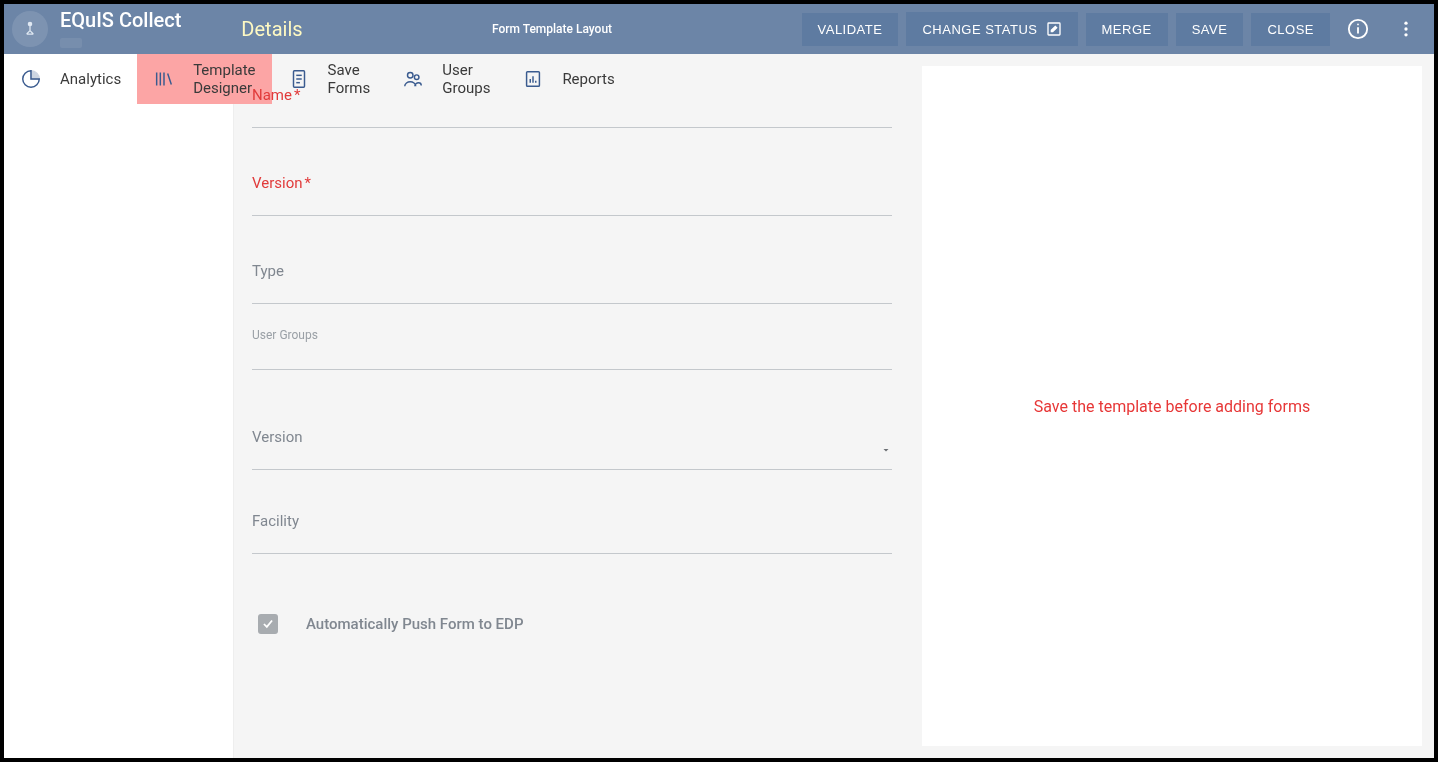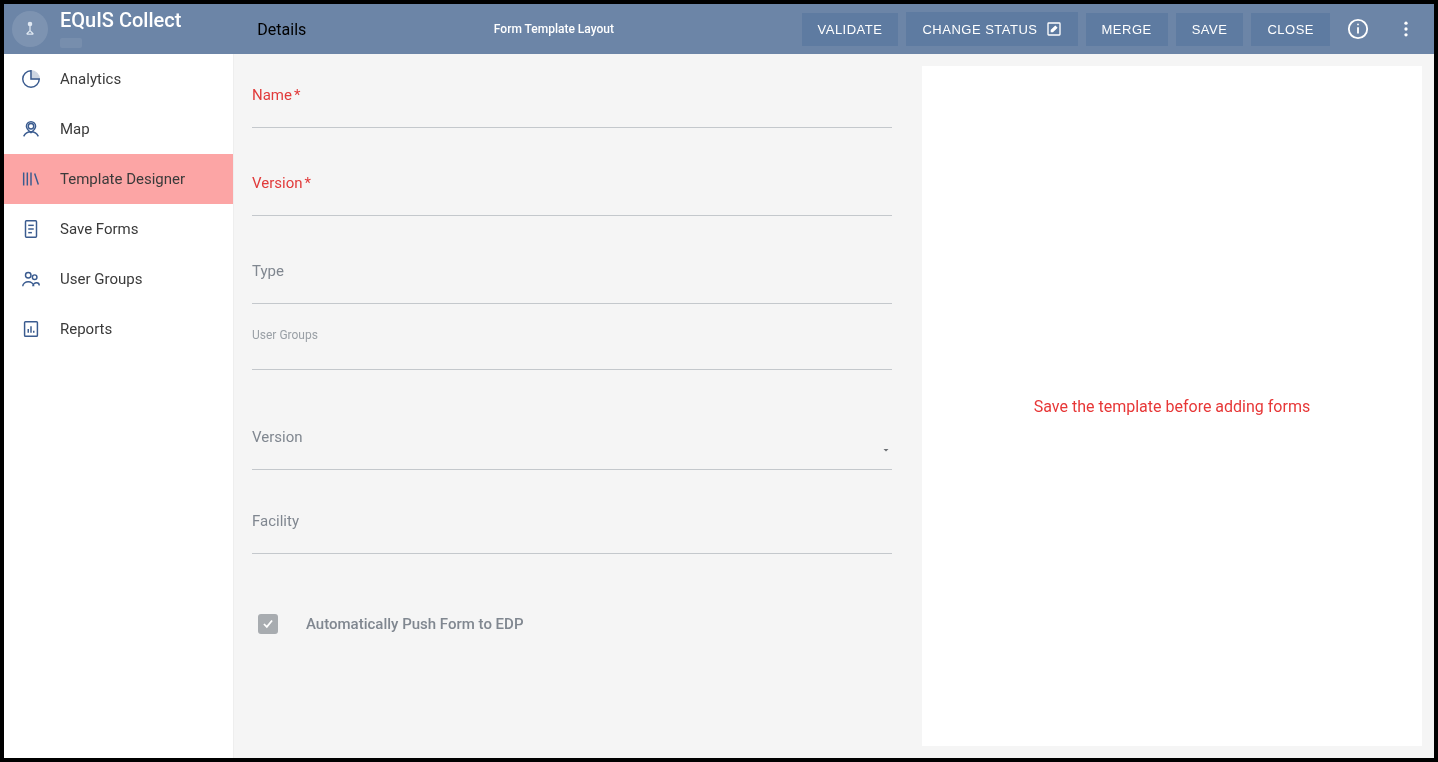--- a/index.html
+++ b/index.html
@@ -38,7 +38,7 @@
   .logo-circle svg { width:20px; height:20px; }
   .app-title { font-size: 20px; font-weight: 500; line-height: 1.1; }
   .app-title-sub { font-size: 9px; opacity: 0.5; letter-spacing: 1px; background:rgba(255,255,255,0.15); display:inline-block; padding:0 3px; border-radius:2px;}
-  .page-title { font-size: 16px; font-weight: 400; margin-left: 68px; color: #000000; }
+  .page-title { font-size: 20px; font-weight: 400; margin-left: 52px; color: #fef9c3; }
   .center-title { font-size: 12px; font-weight: 500; flex: 1; text-align: center; color: #fff; }
   .header-btn {
     background: #5e7ba1;

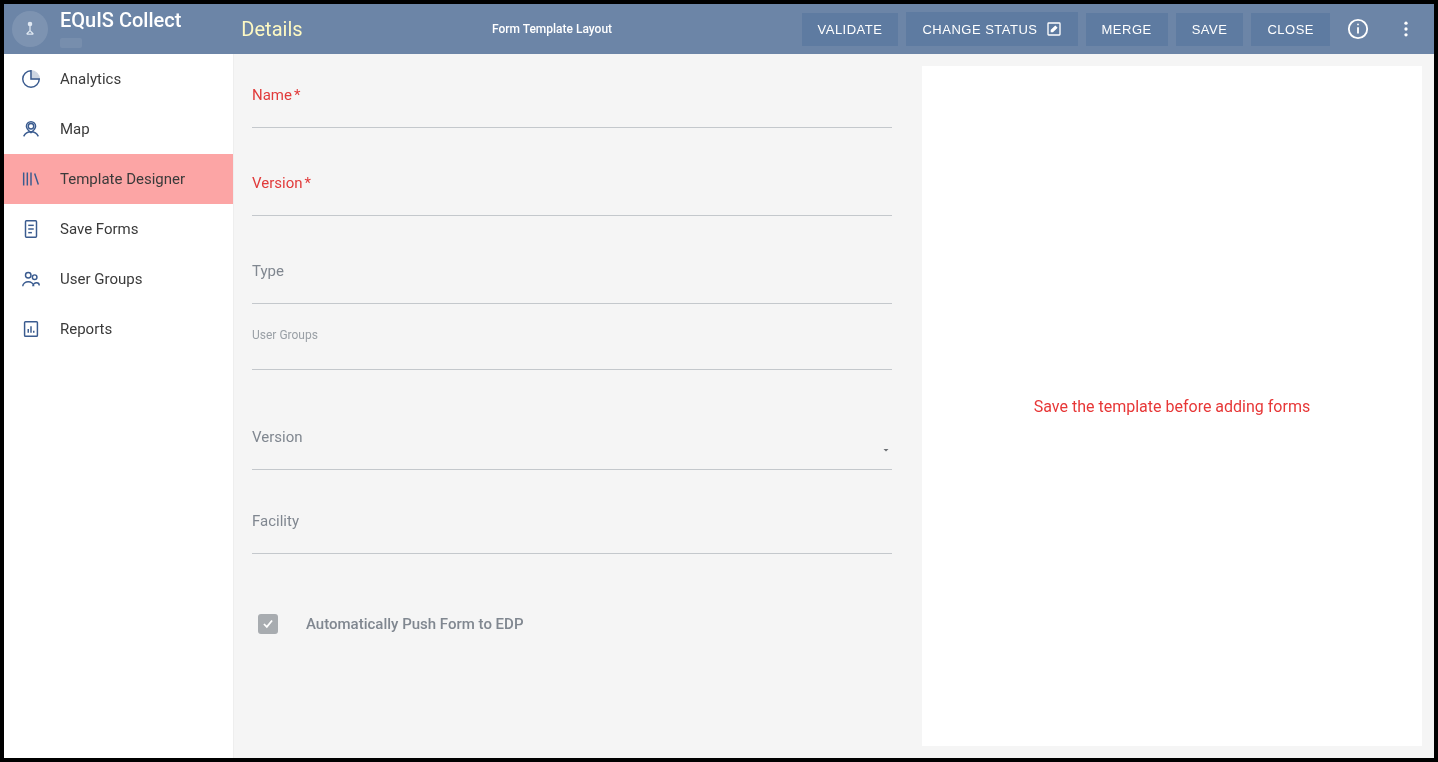--- a/index.html
+++ b/index.html
@@ -69,7 +69,7 @@
     width: 230px;
     background: #fff;
     display: flex;
-    flex-direction: column;
+    flex-direction: row;
     border-right: 1px solid #eee;
   }
   .sidebar-item {

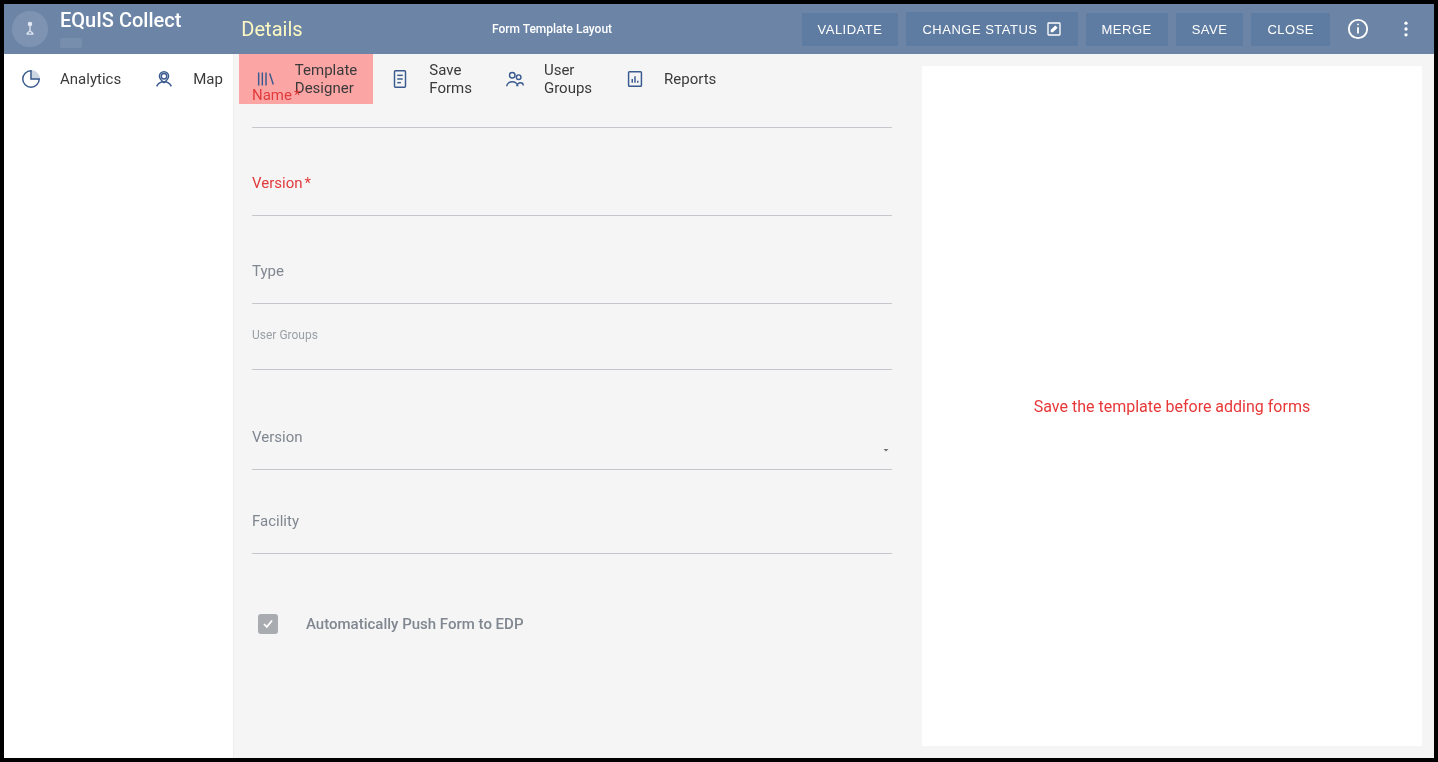--- a/index.html
+++ b/index.html
@@ -208,14 +208,6 @@
         </svg>
         <span>Analytics</span>
       </div>
-      <div class="sidebar-item">
-        <svg class="sidebar-icon" viewBox="0 0 24 24" fill="none" stroke="currentColor" stroke-width="1.6">
-          <circle cx="12" cy="9" r="3"></circle>
-            <path d="M4 20 c2 -4 6 -5 8 -5 s6 1 8 5"></path>
-            <path d="M12 4 a5 5 0 0 1 5 5 c0 3 -5 7 -5 7 s-5 -4 -5 -7 a5 5 0 0 1 5 -5 z"></path>
-        </svg>
-        <span>Map</span>
-      </div>
       <div class="sidebar-item active">
         <svg class="sidebar-icon" viewBox="0 0 24 24" fill="none" stroke="currentColor" stroke-width="1.6">
           <path d="M4 5 v14 M8 5 v14 M12 5 v14 M16 6 l4 12"></path>

